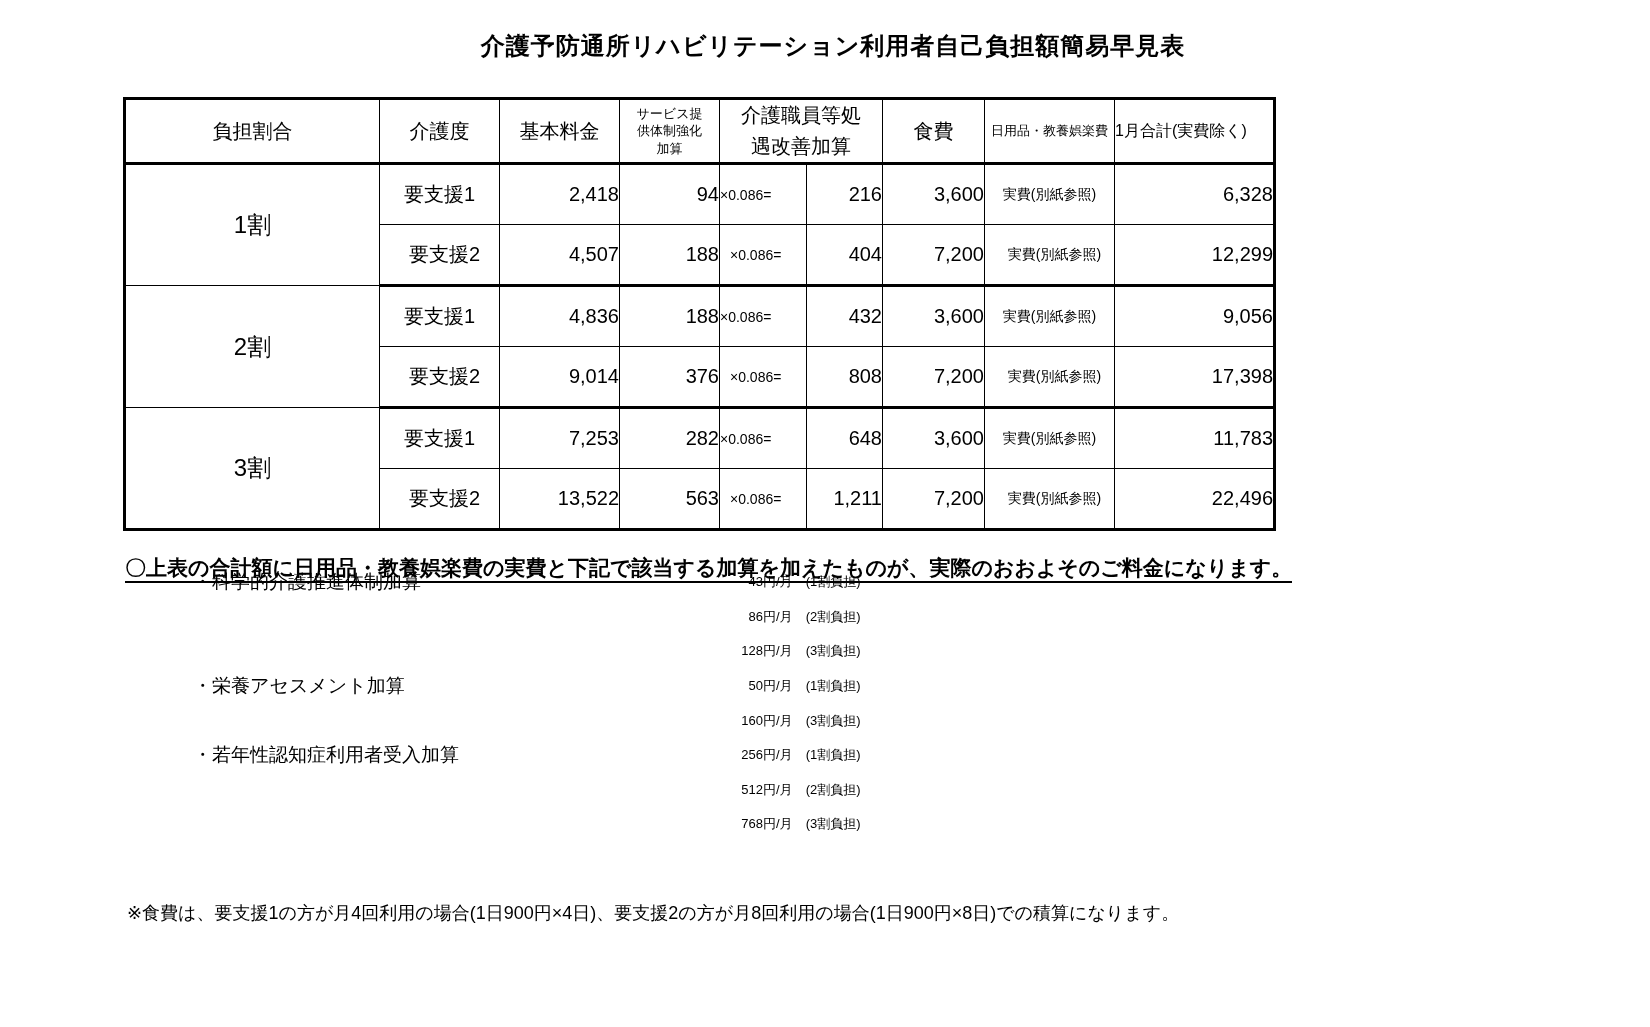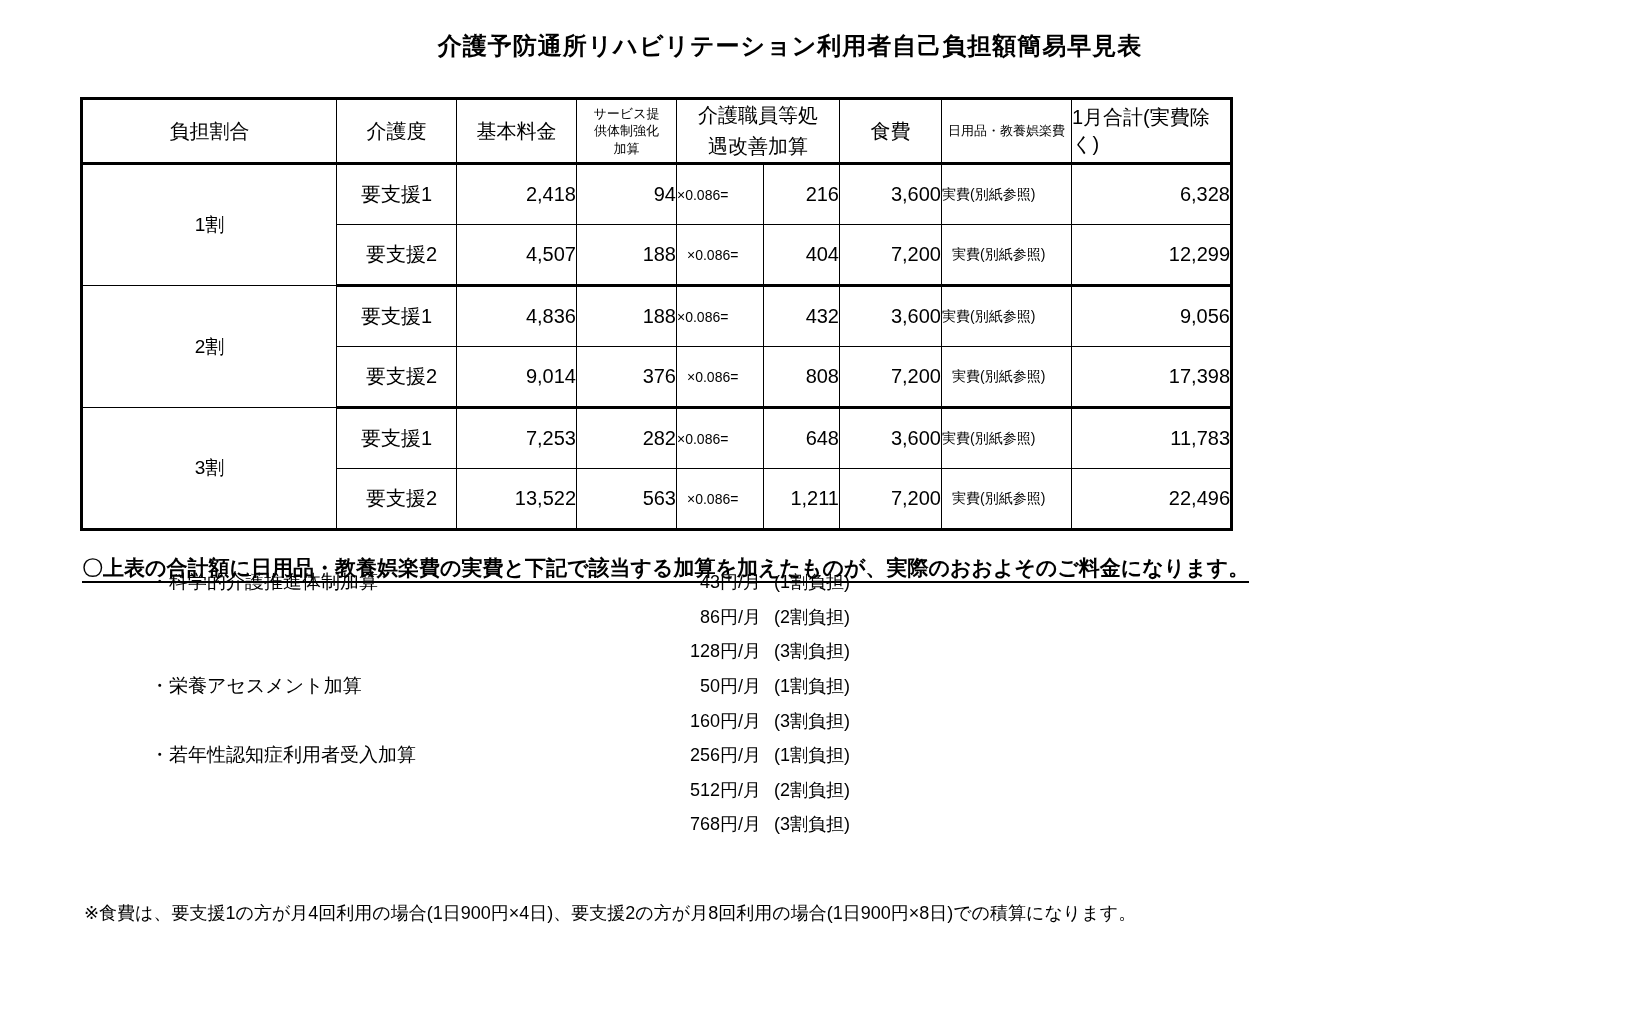--- a/index.html
+++ b/index.html
@@ -11,7 +11,7 @@
     overflow: hidden;
     position: relative;
   }
-  .page { position: absolute; inset: 0; }
+  .page { position: absolute; inset: 0; margin-left: 43px; }
 
   .title {
     position: absolute;

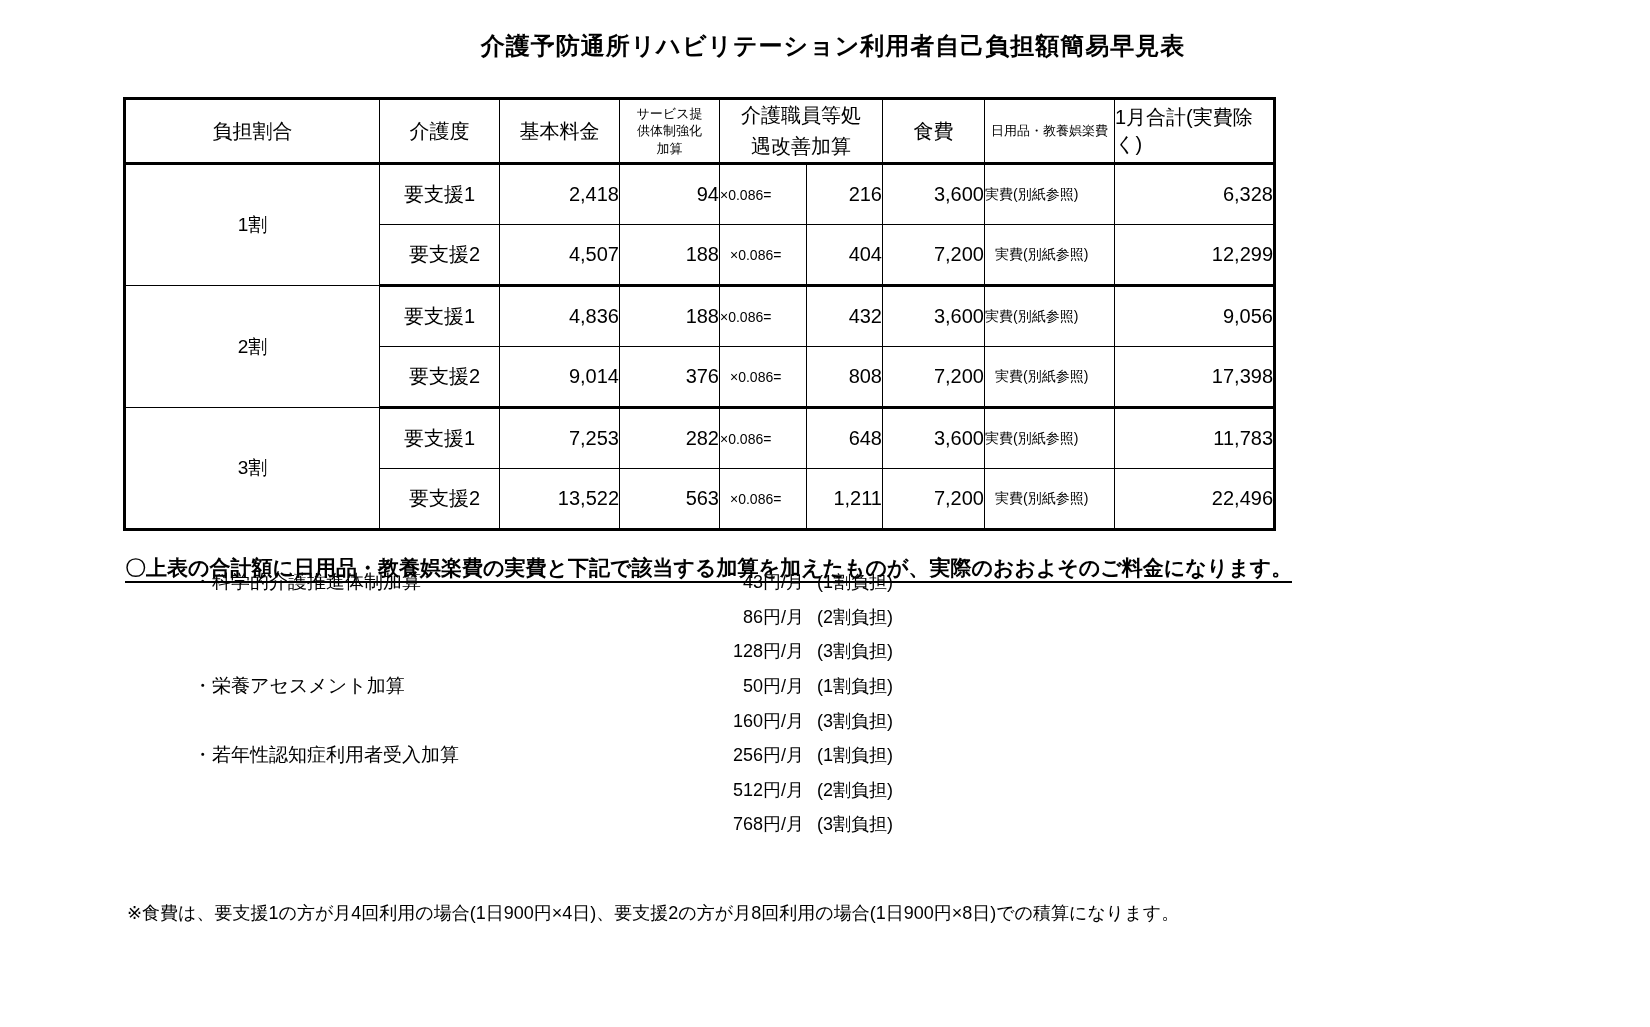--- a/index.html
+++ b/index.html
@@ -44,7 +44,7 @@
   .h-service{ font-size: 13px; line-height: 1.35; white-space: pre-line; text-align: center; }
   .h-treat  { font-size: 20px; line-height: 1.55; white-space: pre-line; text-align: center; }
   .h-daily  { font-size: 13px; text-align: center; }
-  .h-total  { font-size: 20px; text-align: left; padding-left: 3px; }
+  .h-total  { font-size: 16px; text-align: left; padding-left: 3px; }
   .h-burden { border-right: 2px solid #000; }
 
   .c-burden  { text-align: center; font-size: 19px; border-right: 2px solid #000; border-bottom: 3px solid #000; }

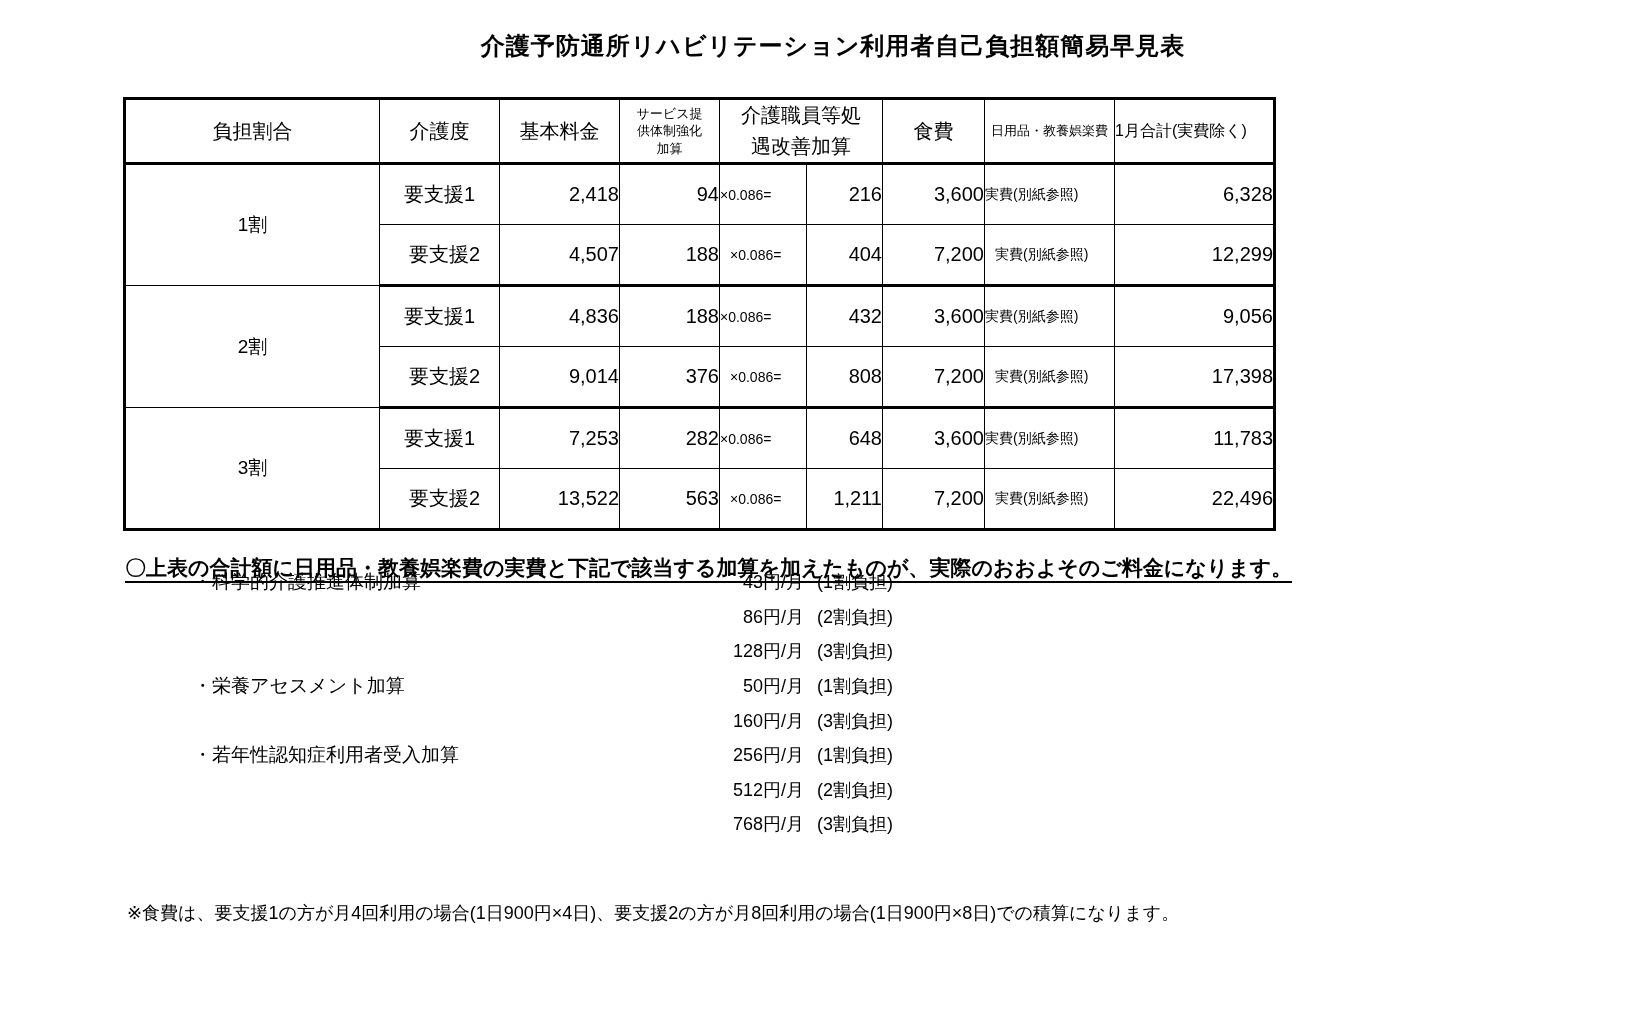--- a/index.html
+++ b/index.html
@@ -51,7 +51,7 @@
   .c-level   { text-align: center; font-size: 20px; }
   .c-num     { text-align: right; font-size: 20px; padding-right: 6px; }
   .c-formula { font-size: 14px; text-align: left; padding-left: 3px; }
-  .c-daily   { font-size: 14px; }
+  .c-daily   { font-size: 14px; text-align: center; }
 
   .summary {
     position: absolute;

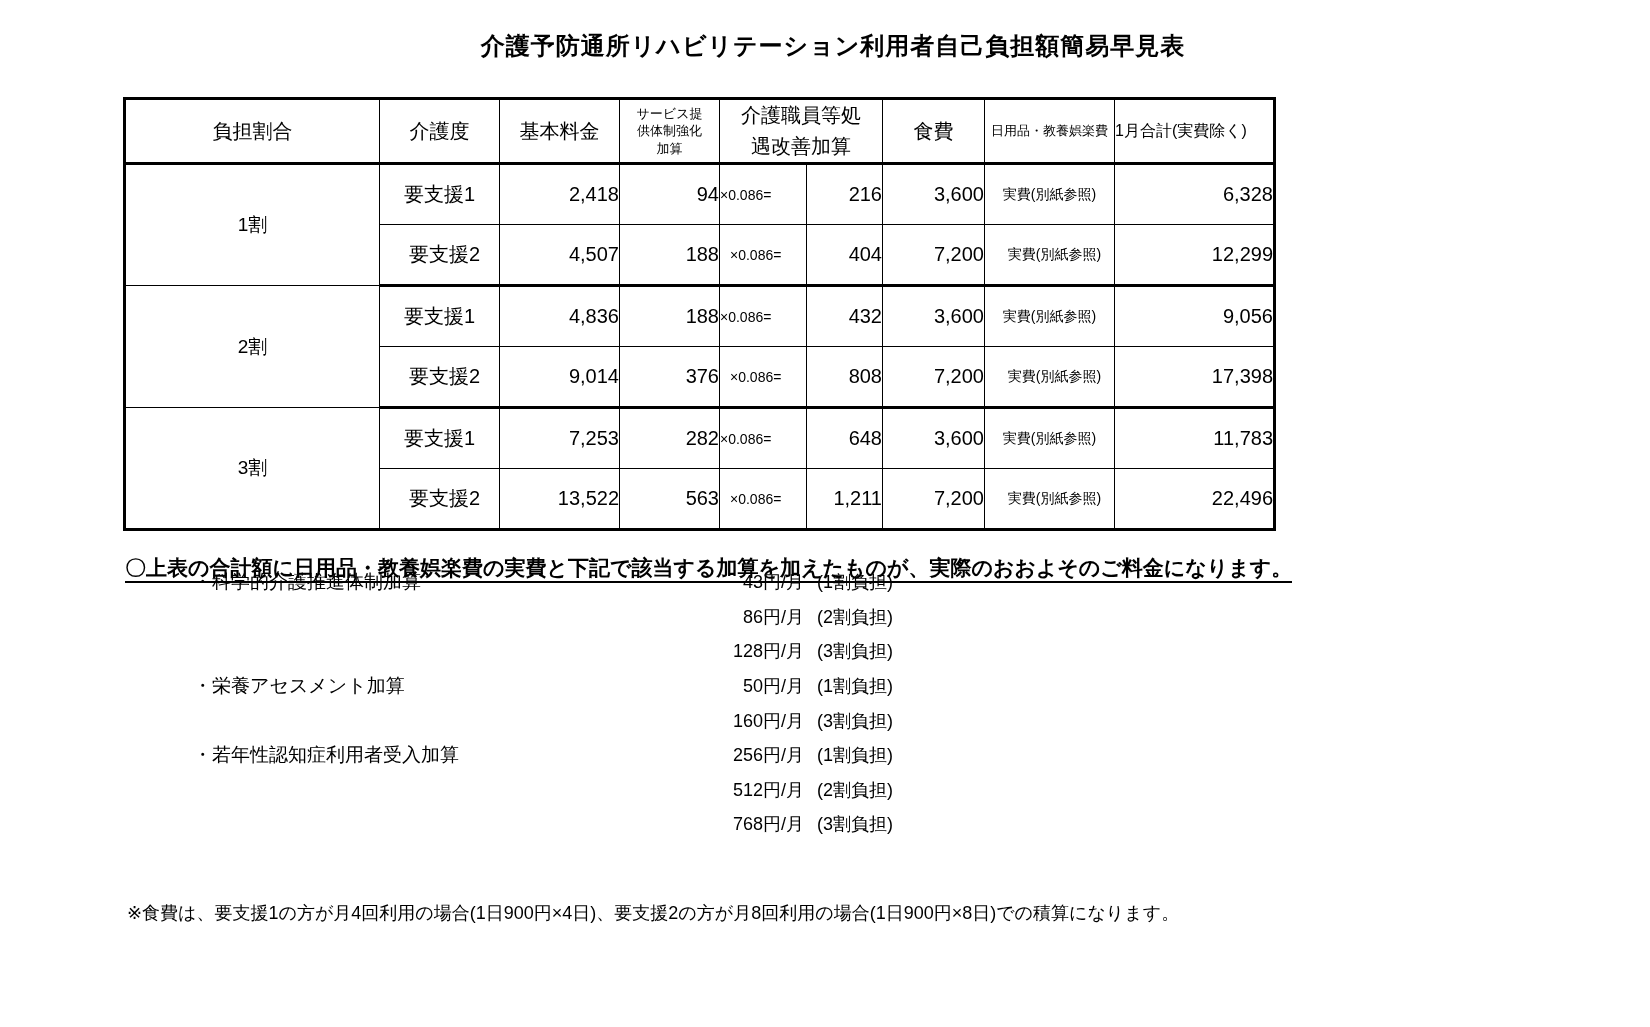--- a/index.html
+++ b/index.html
@@ -47,7 +47,7 @@
   .h-total  { font-size: 16px; text-align: left; padding-left: 3px; }
   .h-burden { border-right: 2px solid #000; }
 
-  .c-burden  { text-align: center; font-size: 19px; border-right: 2px solid #000; border-bottom: 3px solid #000; }
+  .c-burden  { text-align: center; font-size: 24px; border-right: 2px solid #000; border-bottom: 3px solid #000; }
   .c-level   { text-align: center; font-size: 20px; }
   .c-num     { text-align: right; font-size: 20px; padding-right: 6px; }
   .c-formula { font-size: 14px; text-align: left; padding-left: 3px; }

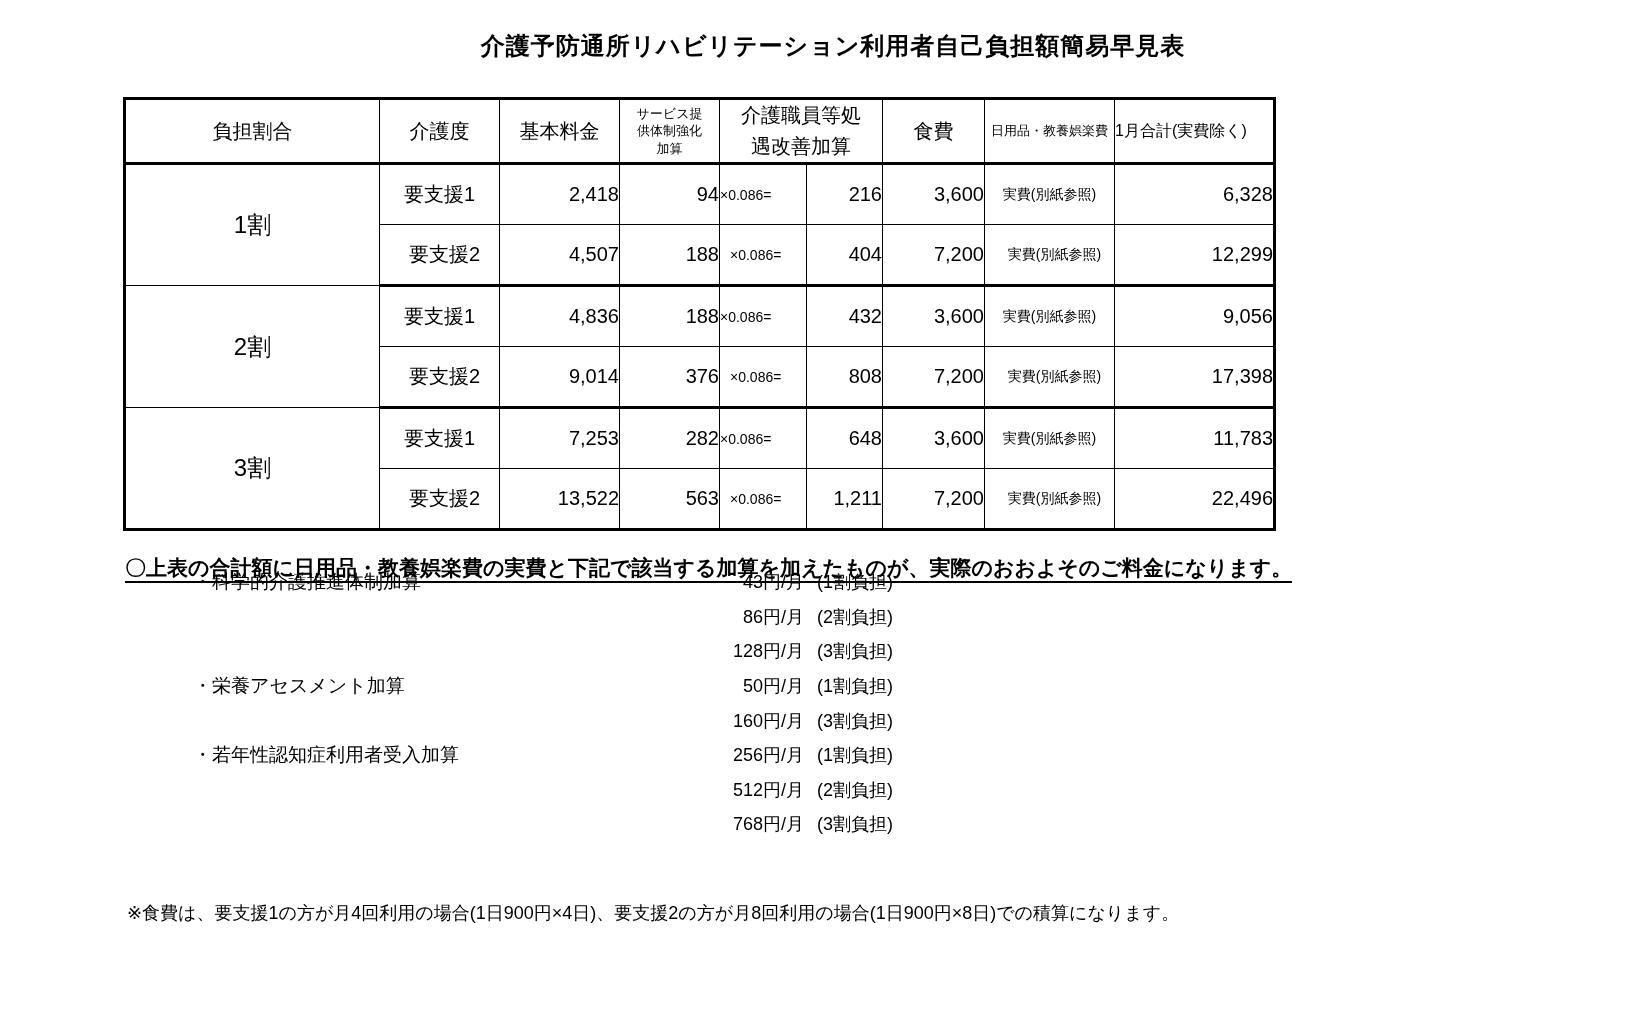--- a/index.html
+++ b/index.html
@@ -72,7 +72,7 @@
   .fee {
     position: absolute; left: 560px; top: 50%;
     transform: translateY(-50%);
-    white-space: nowrap; font-size: 18px;
+    white-space: nowrap; font-size: 13px;
   }
   .fee-num { display: inline-block; width: 160px; text-align: right; }
   .fee-share { margin-left: 13px; }

